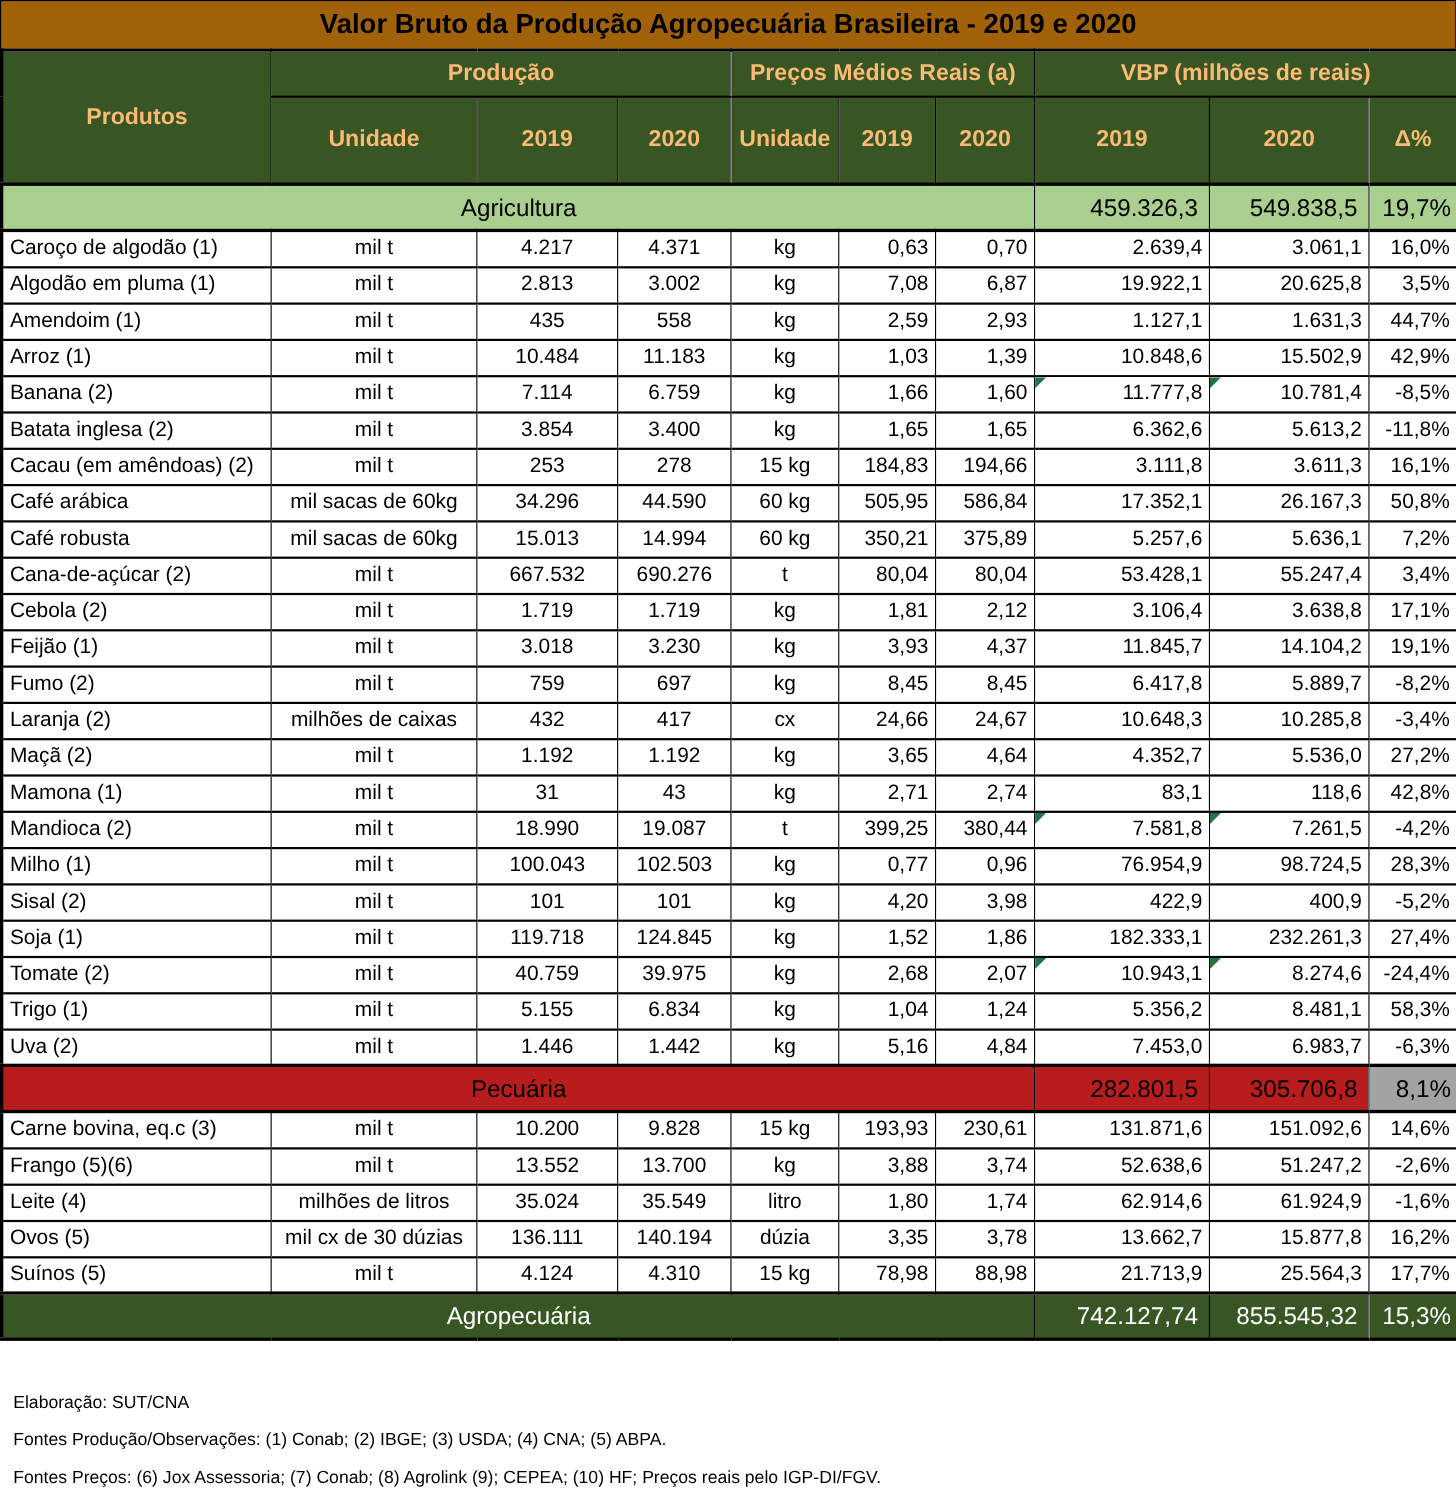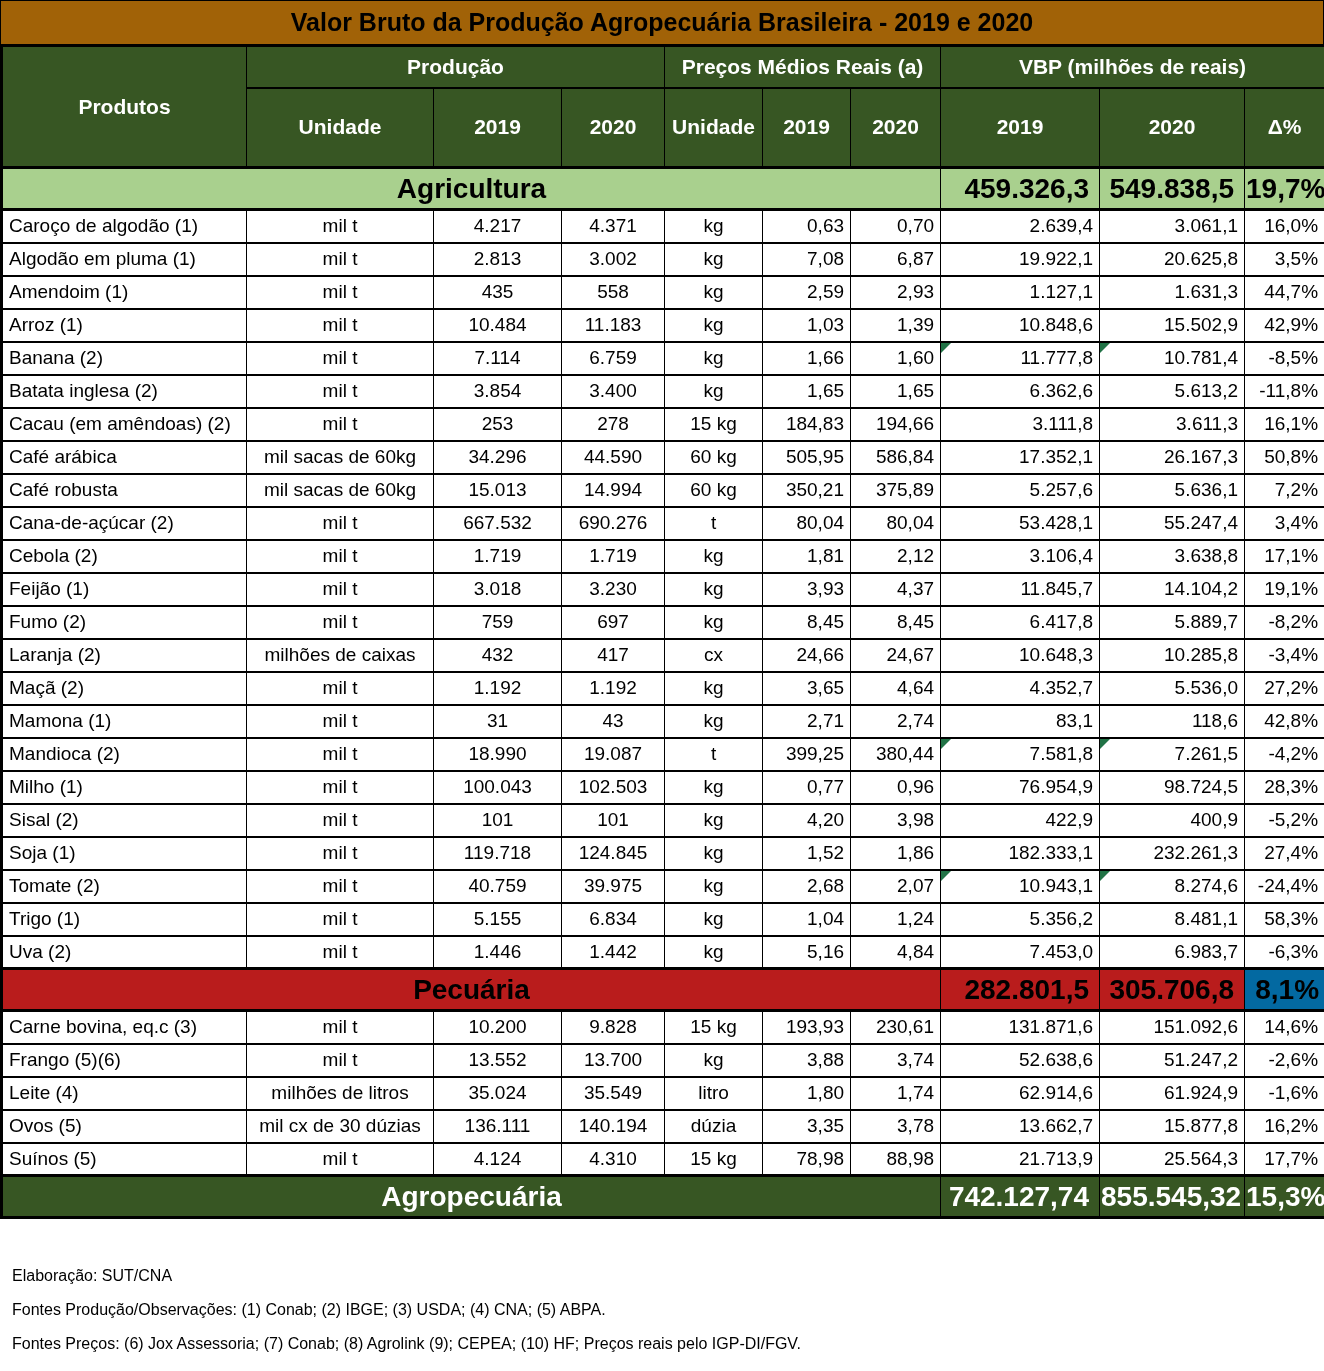--- a/index.html
+++ b/index.html
@@ -21,7 +21,7 @@
     box-sizing:border-box;overflow:hidden;white-space:nowrap;
   }
   
-  th.hdr{background:#375623;color:#ffffff;font-weight:bold;font-size:21px;text-align:center;}
+  th.hdr{background:#375623;color:#fdba74;font-weight:bold;font-size:21px;text-align:center;}
   tr.hdr-top th{height:42px;}
   tr.hdr-sub th{height:80px;}
   

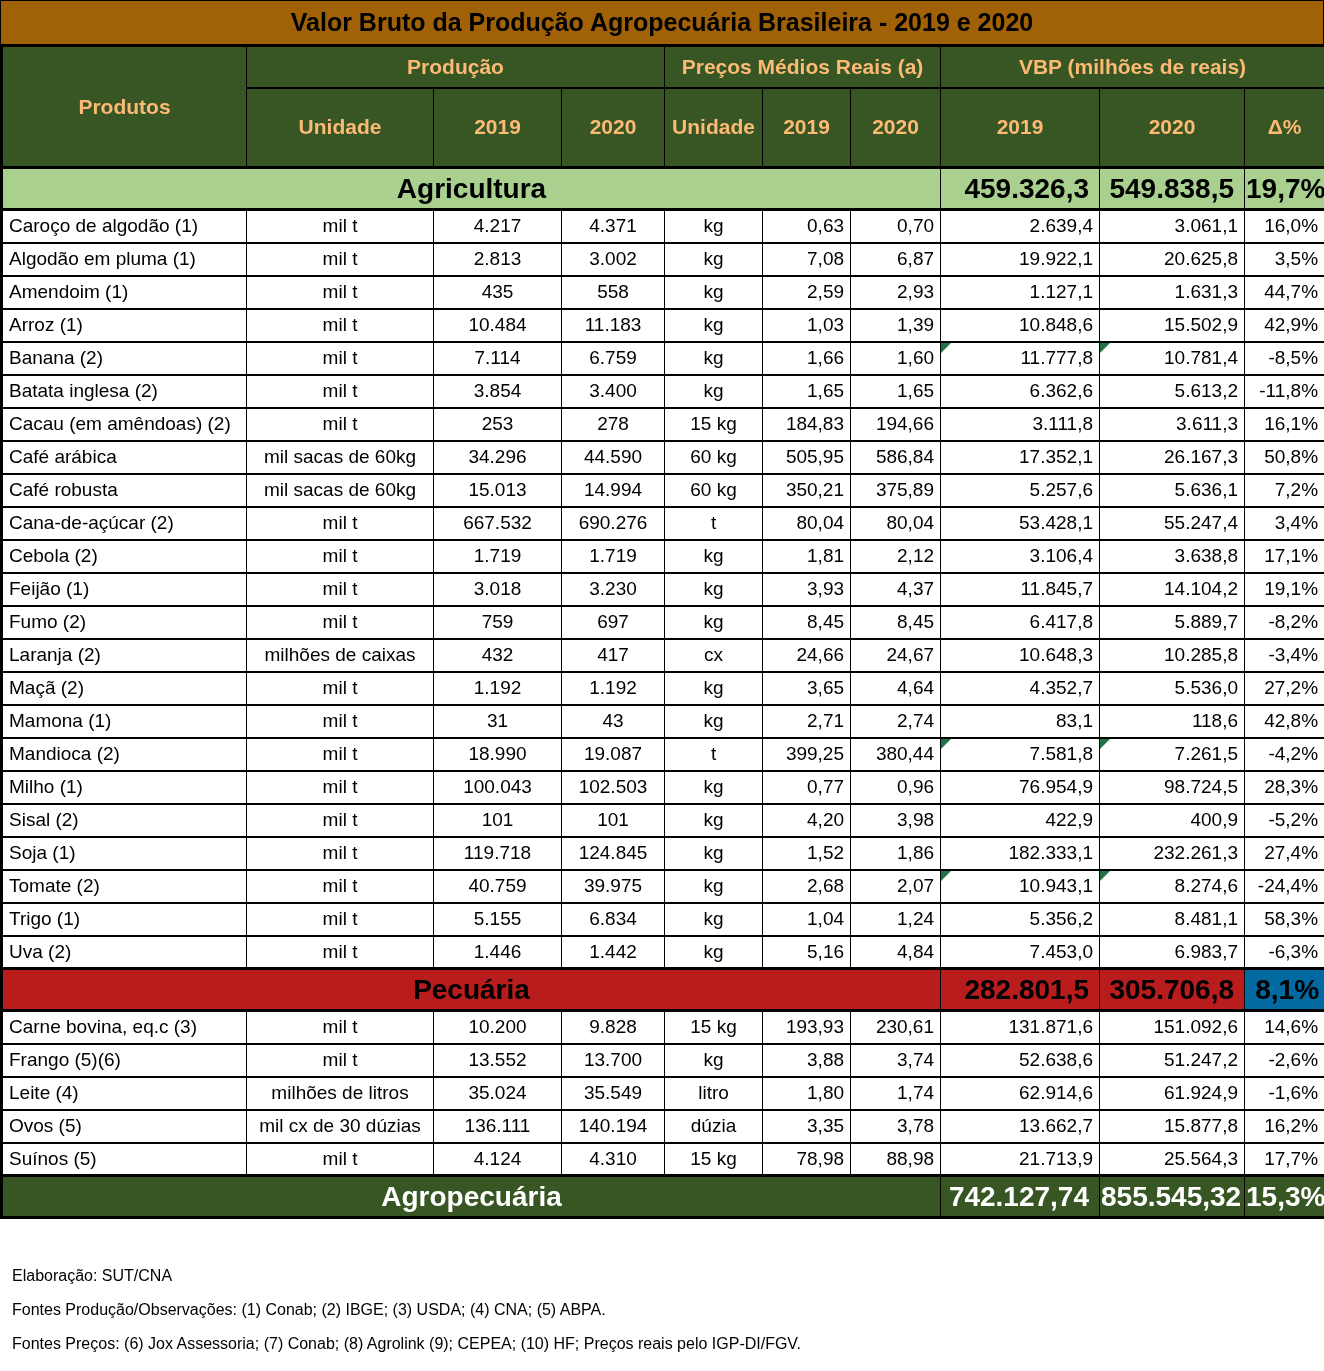--- a/index.html
+++ b/index.html
@@ -34,7 +34,7 @@
   td.vbp-val{padding-right:10px;}
   td.delta{padding-right:6px;}
   
-  tr.section-row td{height:42px;font-weight:bold;font-size:28px;border-top-width:3px;border-bottom-width:3px;margin-top:20px;}
+  tr.section-row td{height:42px;font-weight:normal;font-size:22px;border-top-width:3px;border-bottom-width:3px;margin-top:20px;}
   td.section-label{text-align:center;}
   tr.section-row td.num{padding-right:10px;}
   tr.section-row td.delta{padding-right:5px;}

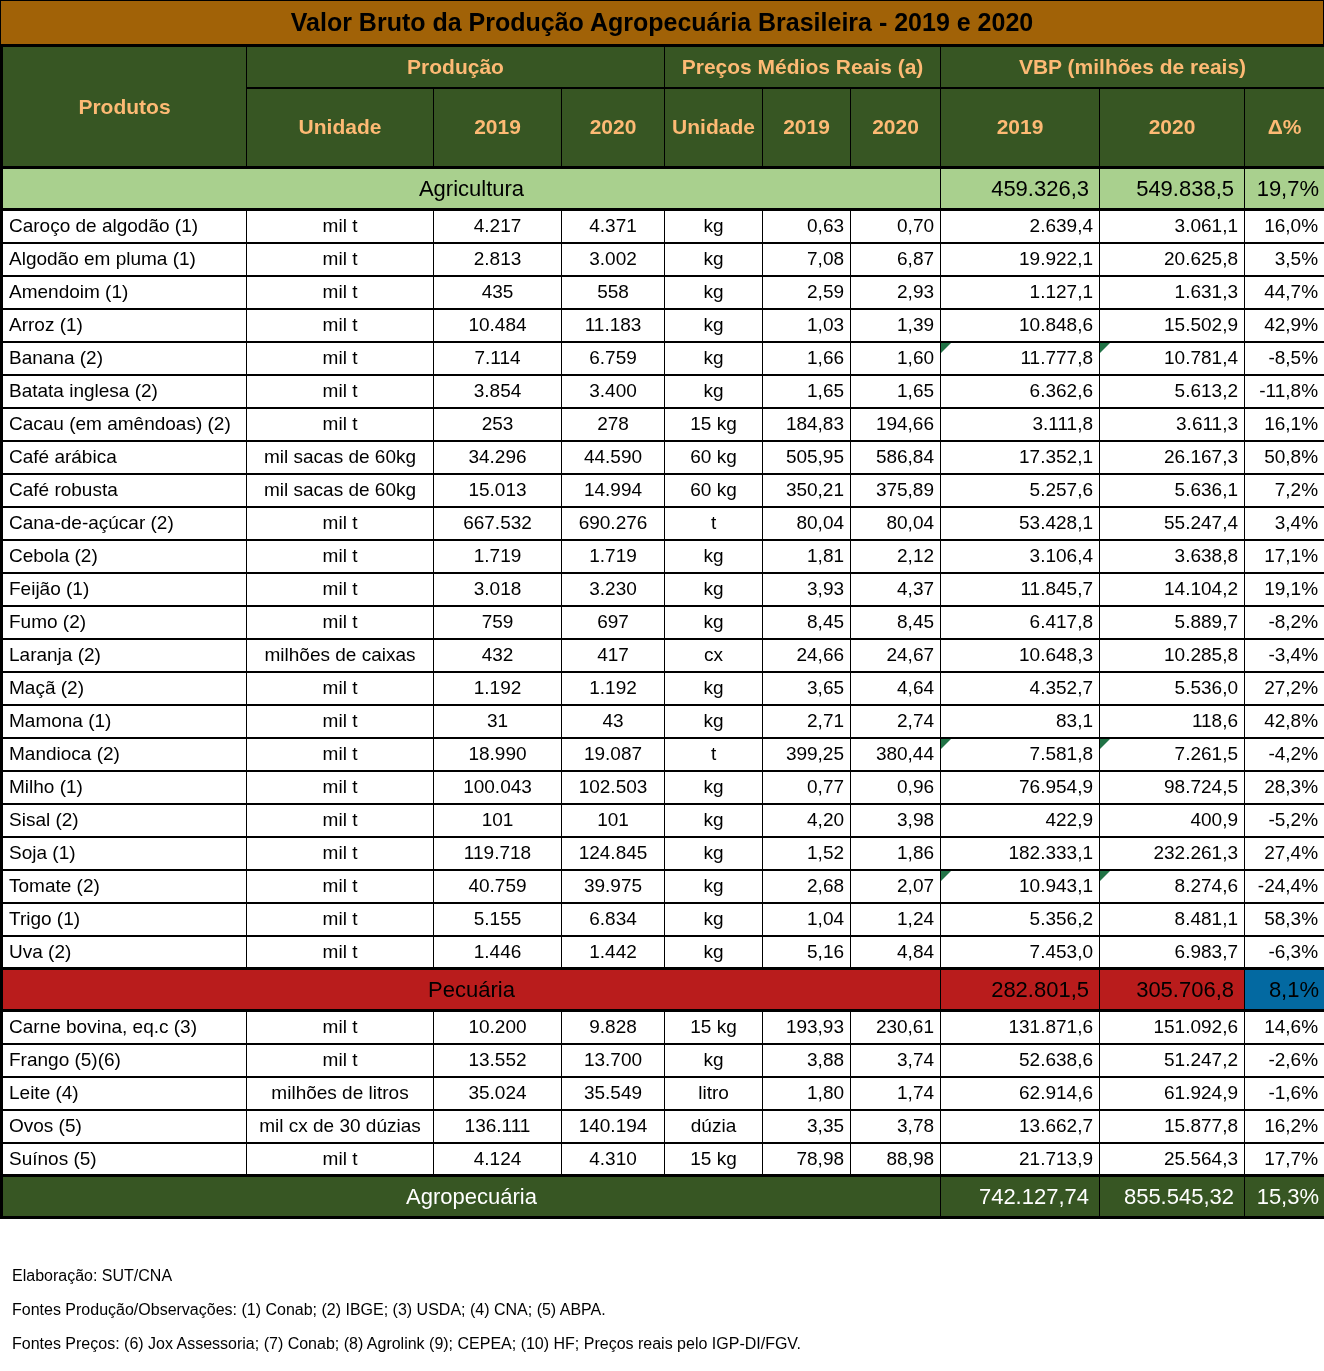--- a/index.html
+++ b/index.html
@@ -40,7 +40,7 @@
   tr.section-row td.delta{padding-right:5px;}
   .sec-green td{background:#a9d08e;}
   .sec-orange td{background:#b91c1c;}
-  .sec-orange td.delta{background:#0369a1;}
+  .sec-orange td.delta{background:#a3a3a3;}
   tr.total-row td{background:#375623;color:#fff;}
   
   td.flag{position:relative;}

